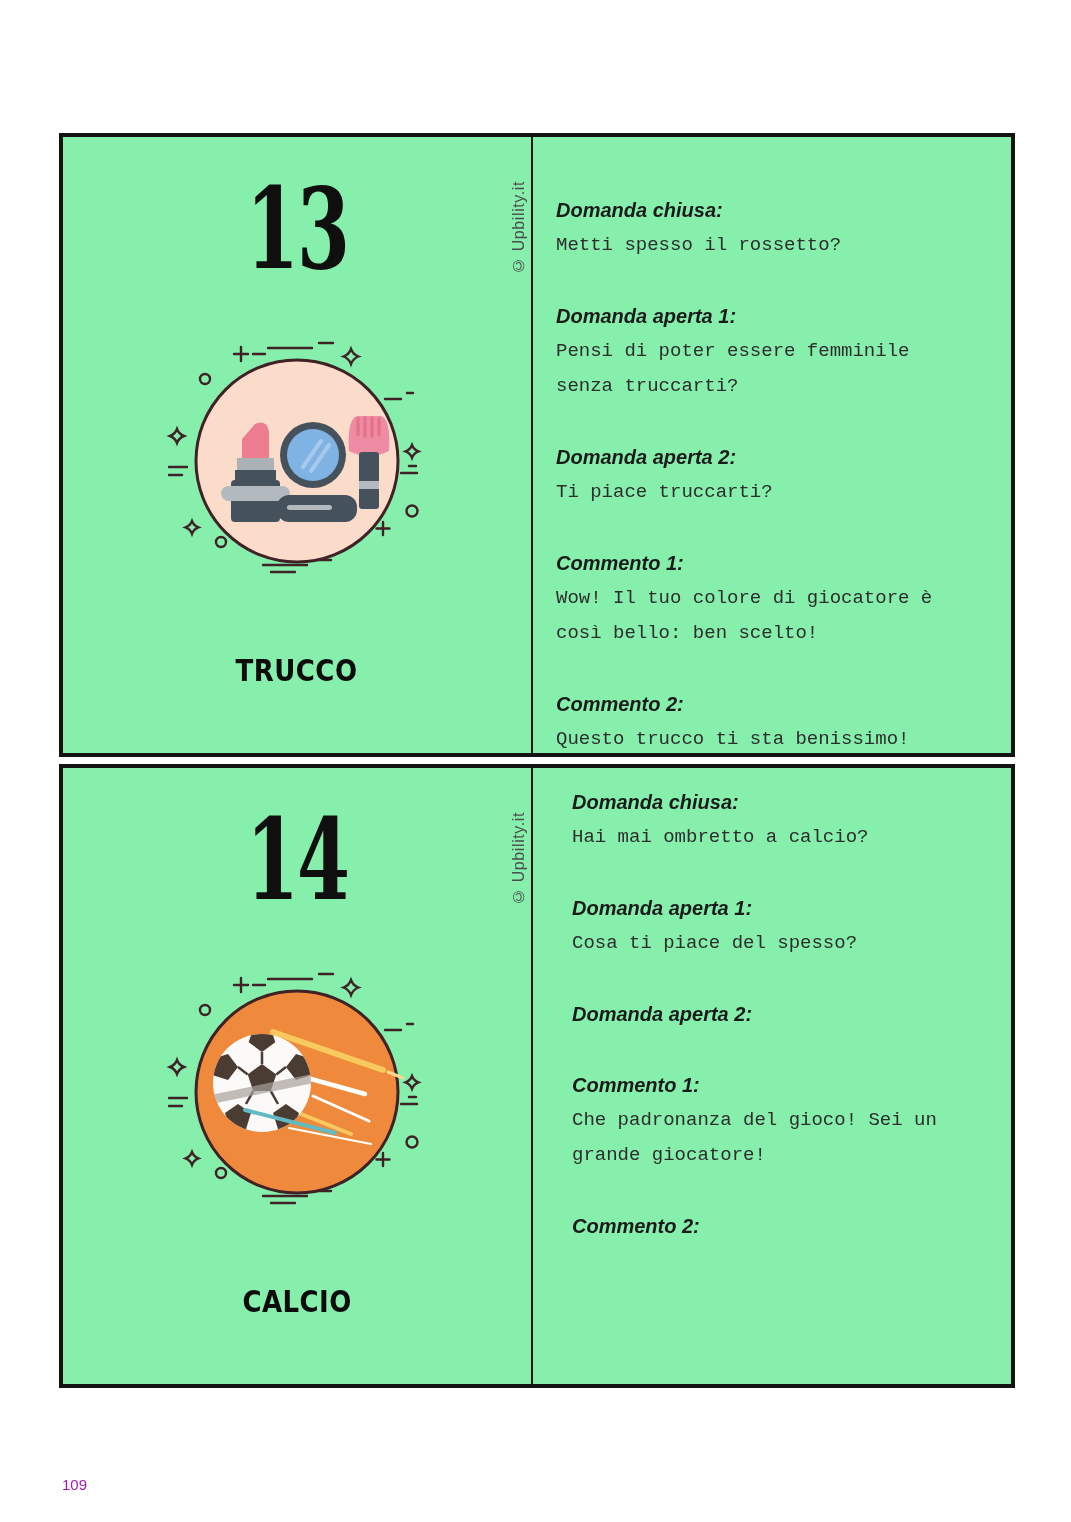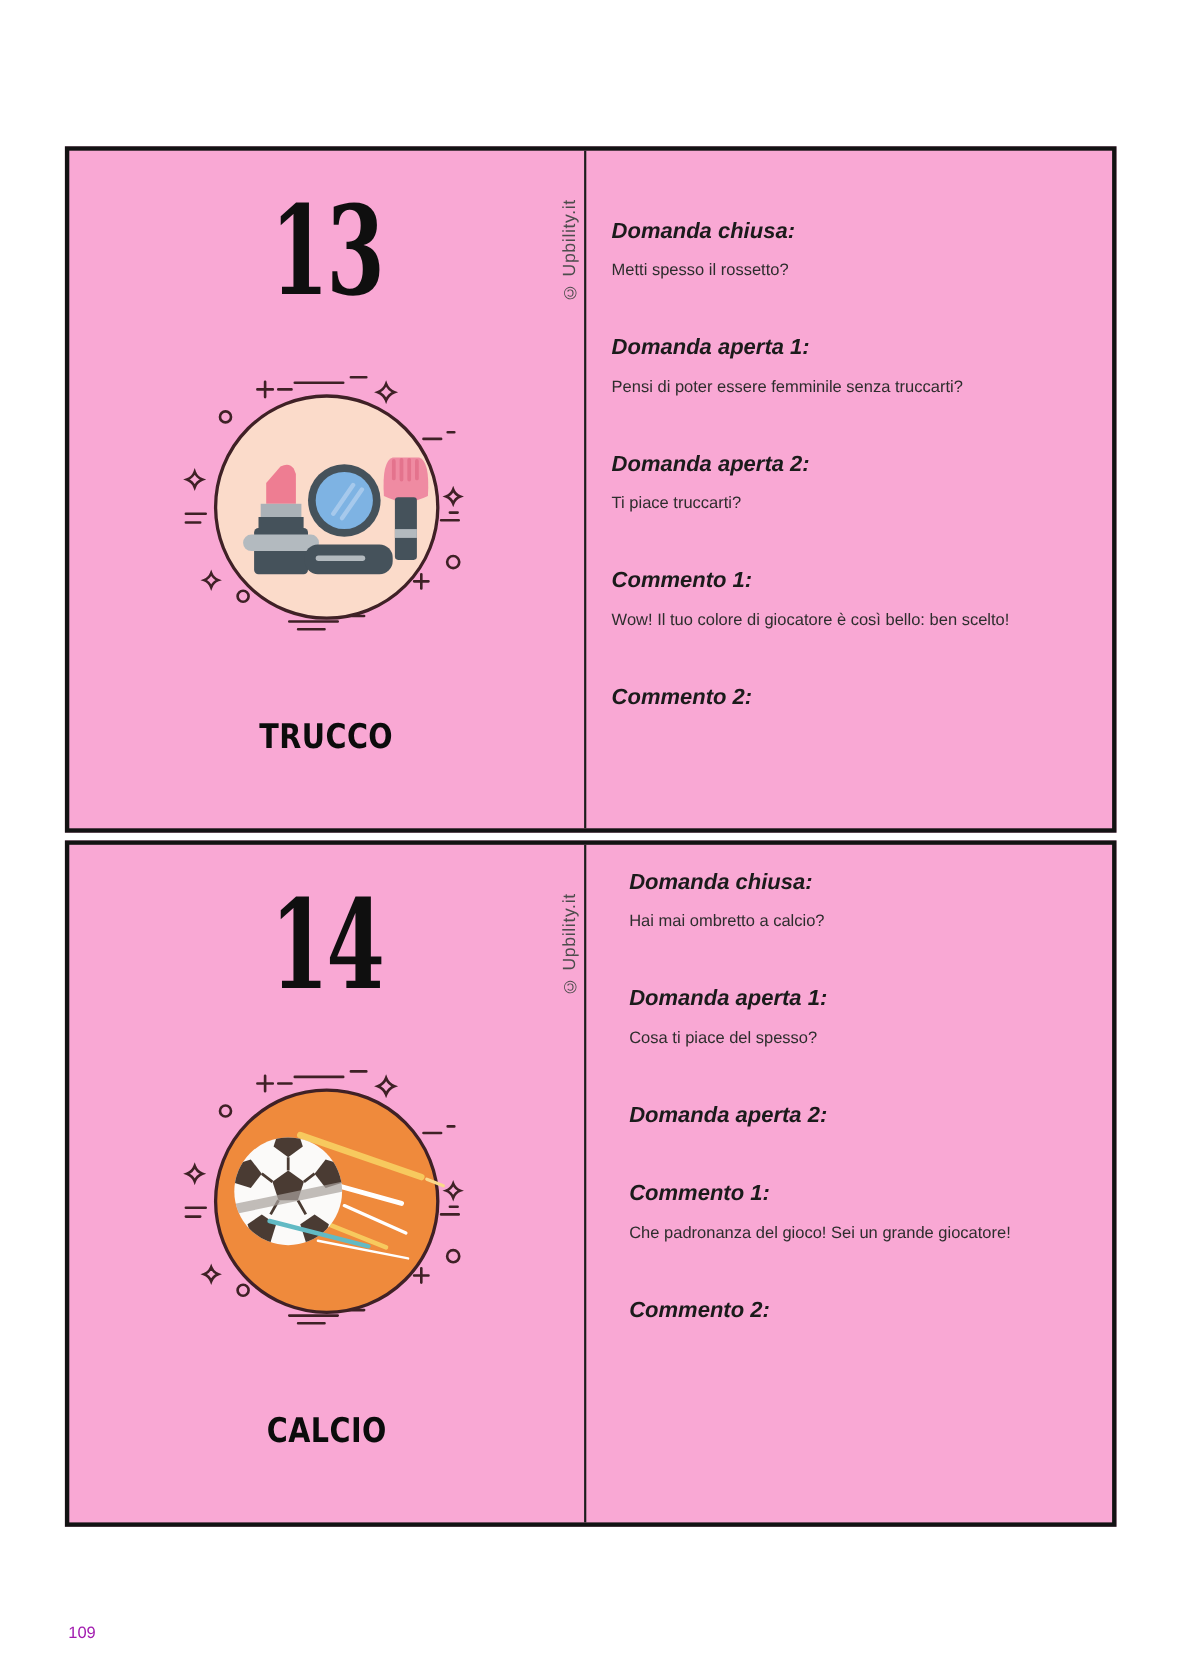--- a/index.html
+++ b/index.html
@@ -10,7 +10,7 @@
   }
   .card{
     position:absolute;left:59px;width:956px;height:624px;
-    border:4px solid #131313;box-sizing:border-box;background:#f9a8d4;
+    border:4px solid #131313;box-sizing:border-box;background:#86efac;
     display:flex;
   }
   .card-top-1{top:133px;}

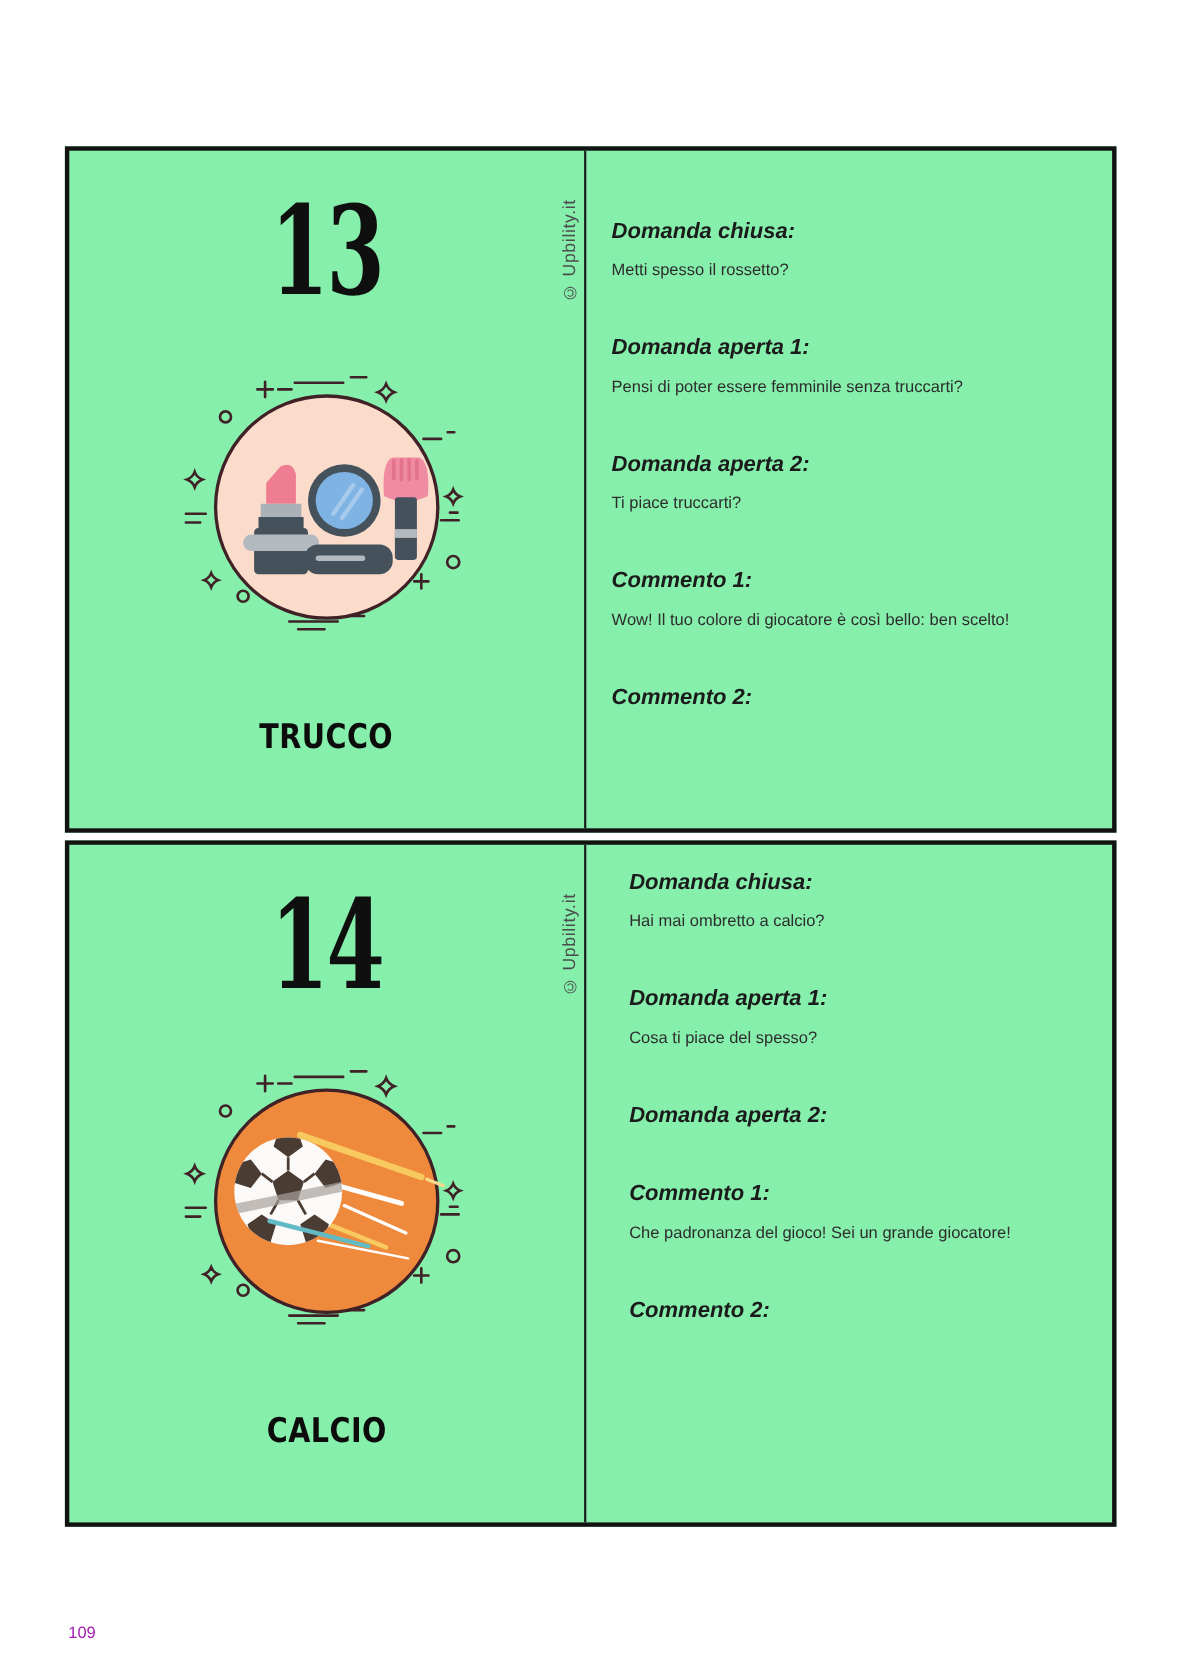--- a/index.html
+++ b/index.html
@@ -43,7 +43,7 @@
   .qa-block{margin:0 0 36px 0;}
   .qa-block p{margin:0;line-height:35px;}
   .qa-heading{font-weight:bold;font-style:italic;font-size:20px;color:#1b1b1b;}
-  .qa-body{font-size:15px;color:#2d2d2d;}
+  .qa-body{font-size:19px;color:#2d2d2d;font-family:Liberation Mono, monospace;}
   .page-number{position:absolute;left:62px;top:1476px;font-size:15px;color:#a21caf;}
   .defs-holder{position:absolute;width:0;height:0;overflow:hidden;}
 </style>

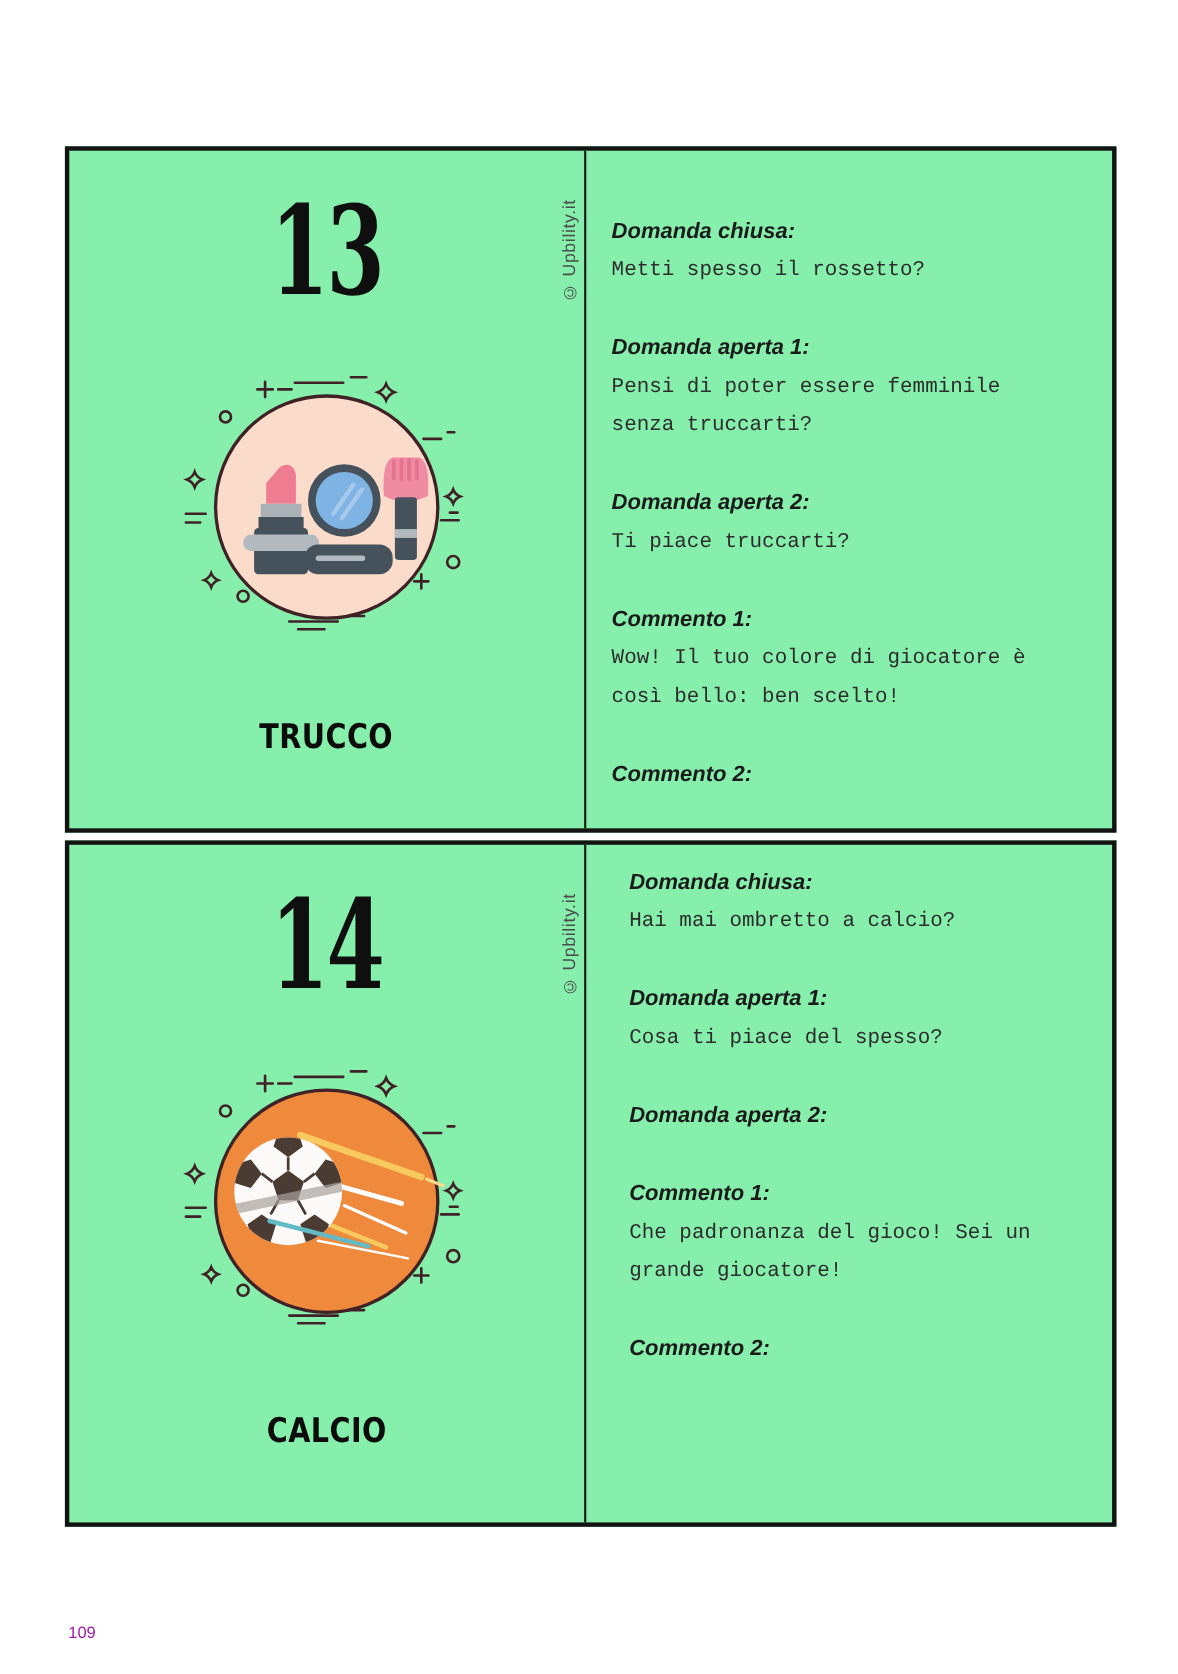--- a/index.html
+++ b/index.html
@@ -119,6 +119,7 @@
     </div>
     <div class="qa-block">
       <p class="qa-heading">Commento 2:</p>
+      <p class="qa-body">Questo trucco ti sta benissimo!</p>
     </div>
   </div>
 </section>

